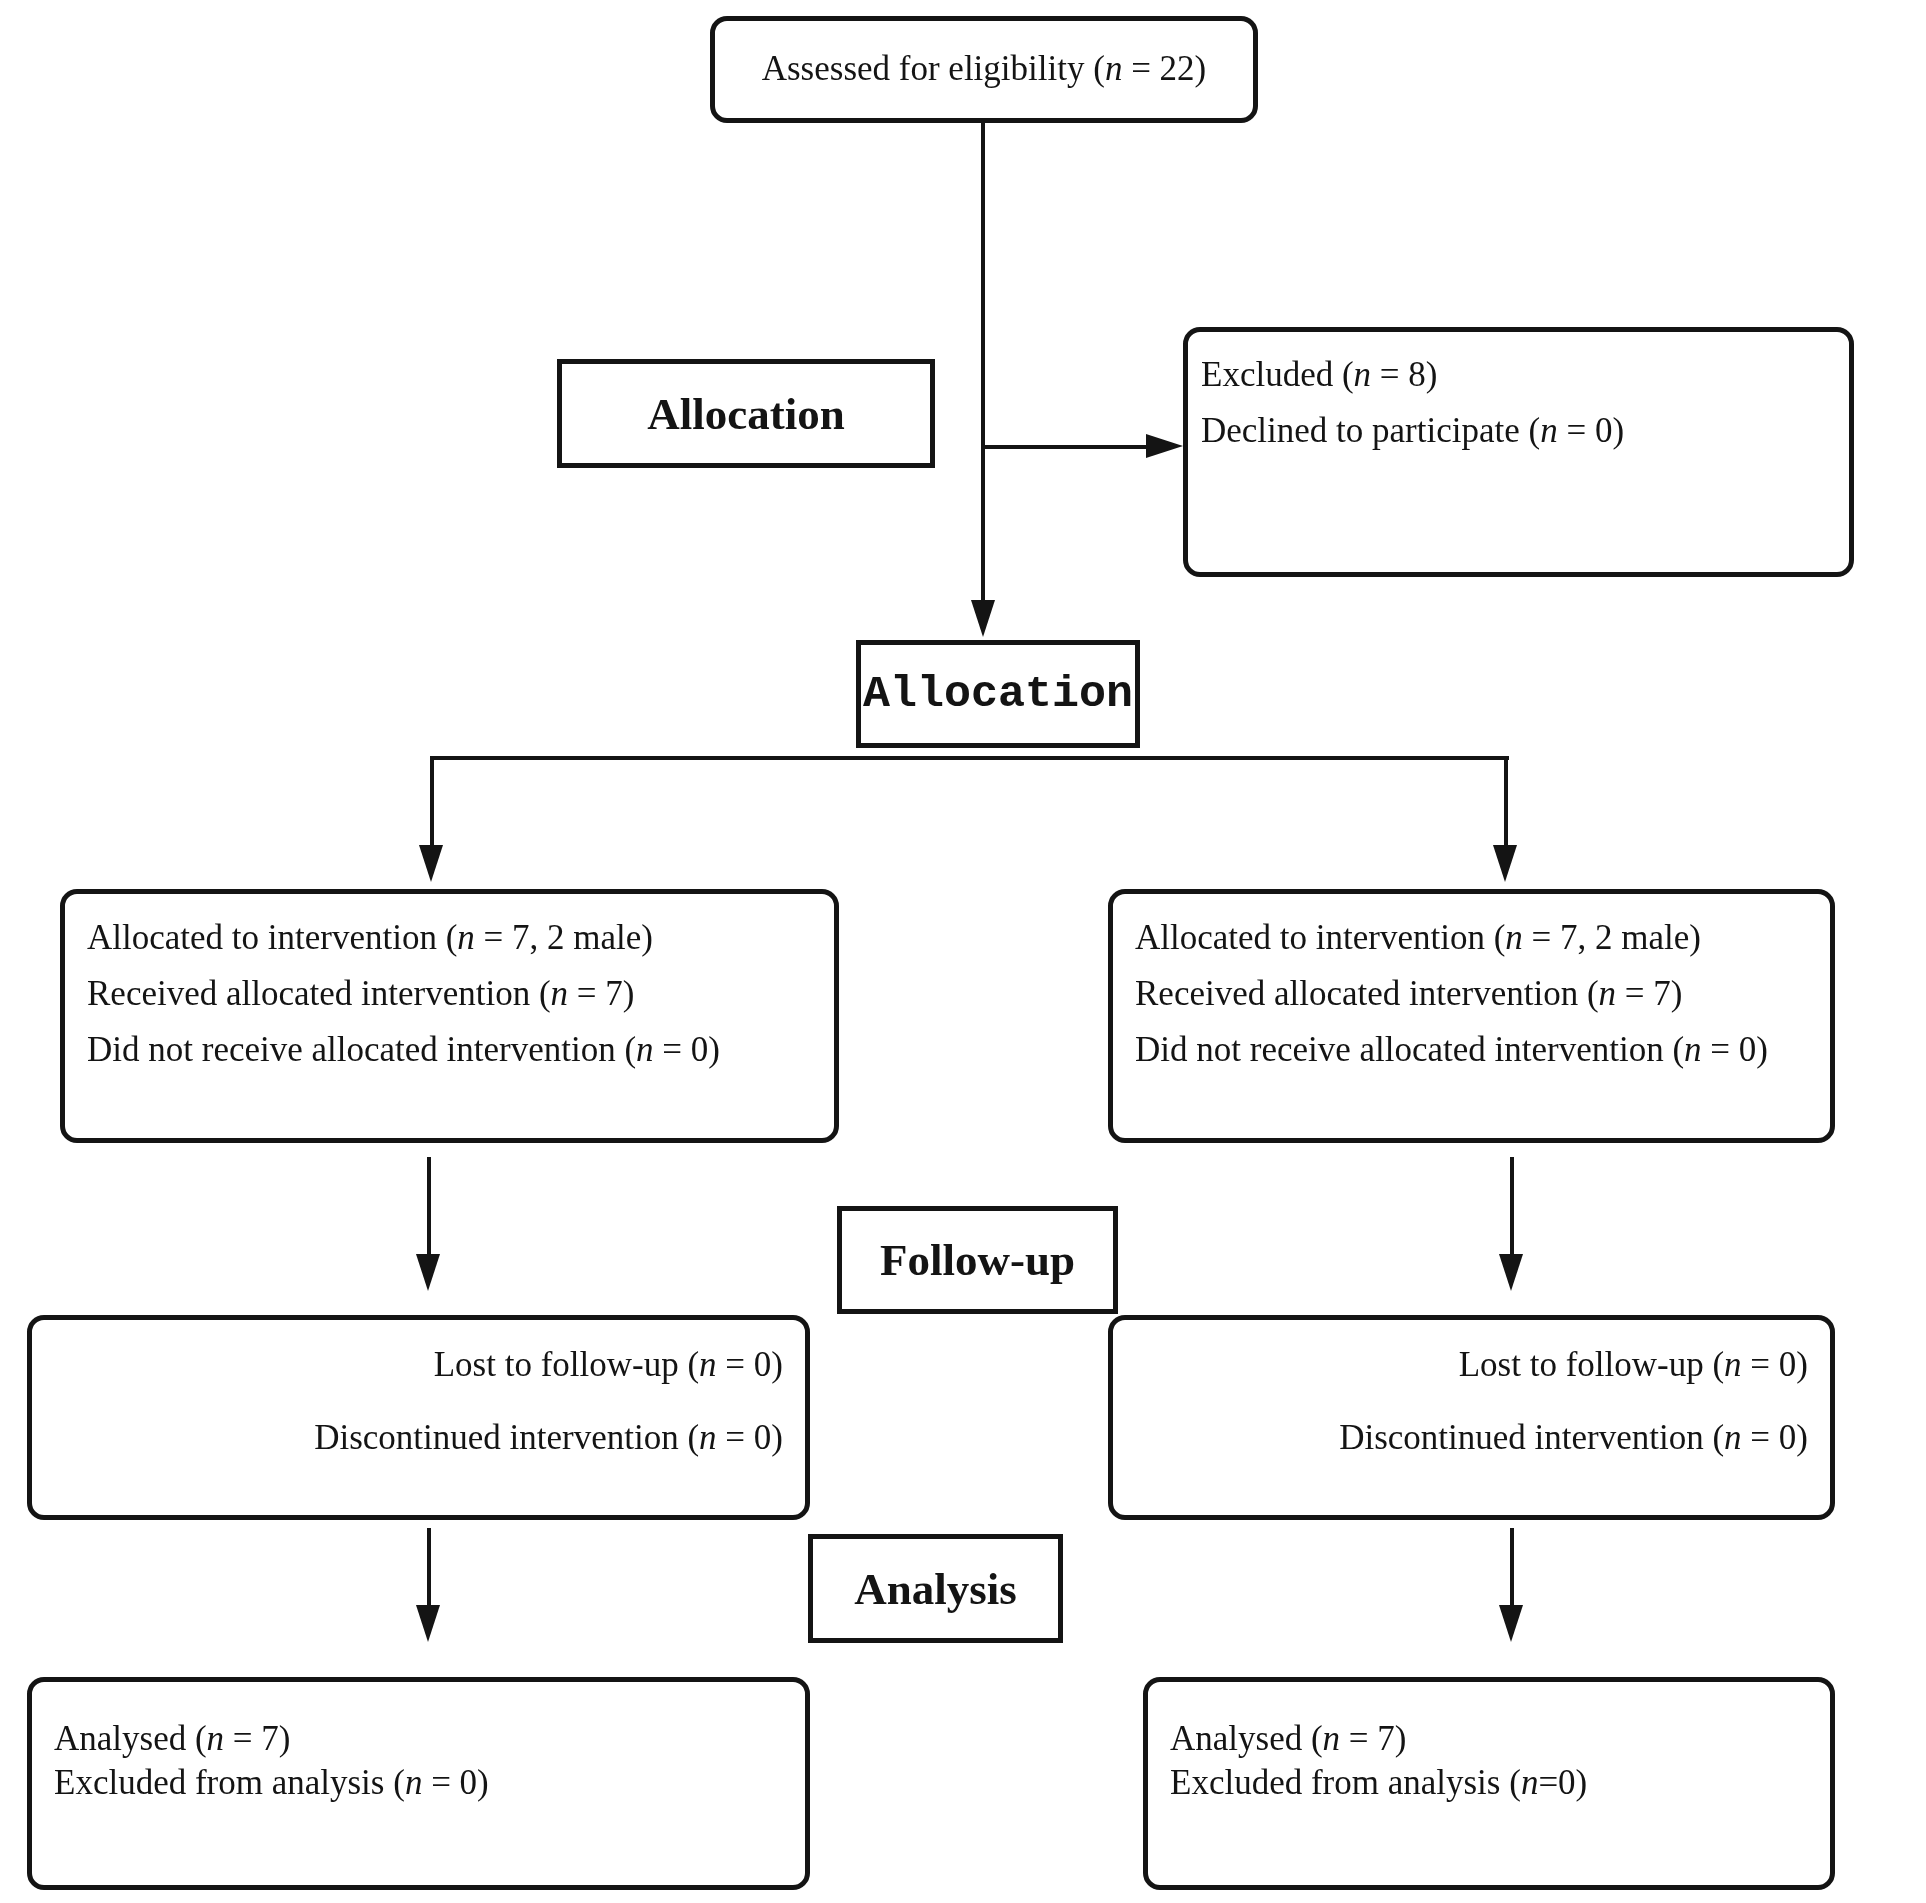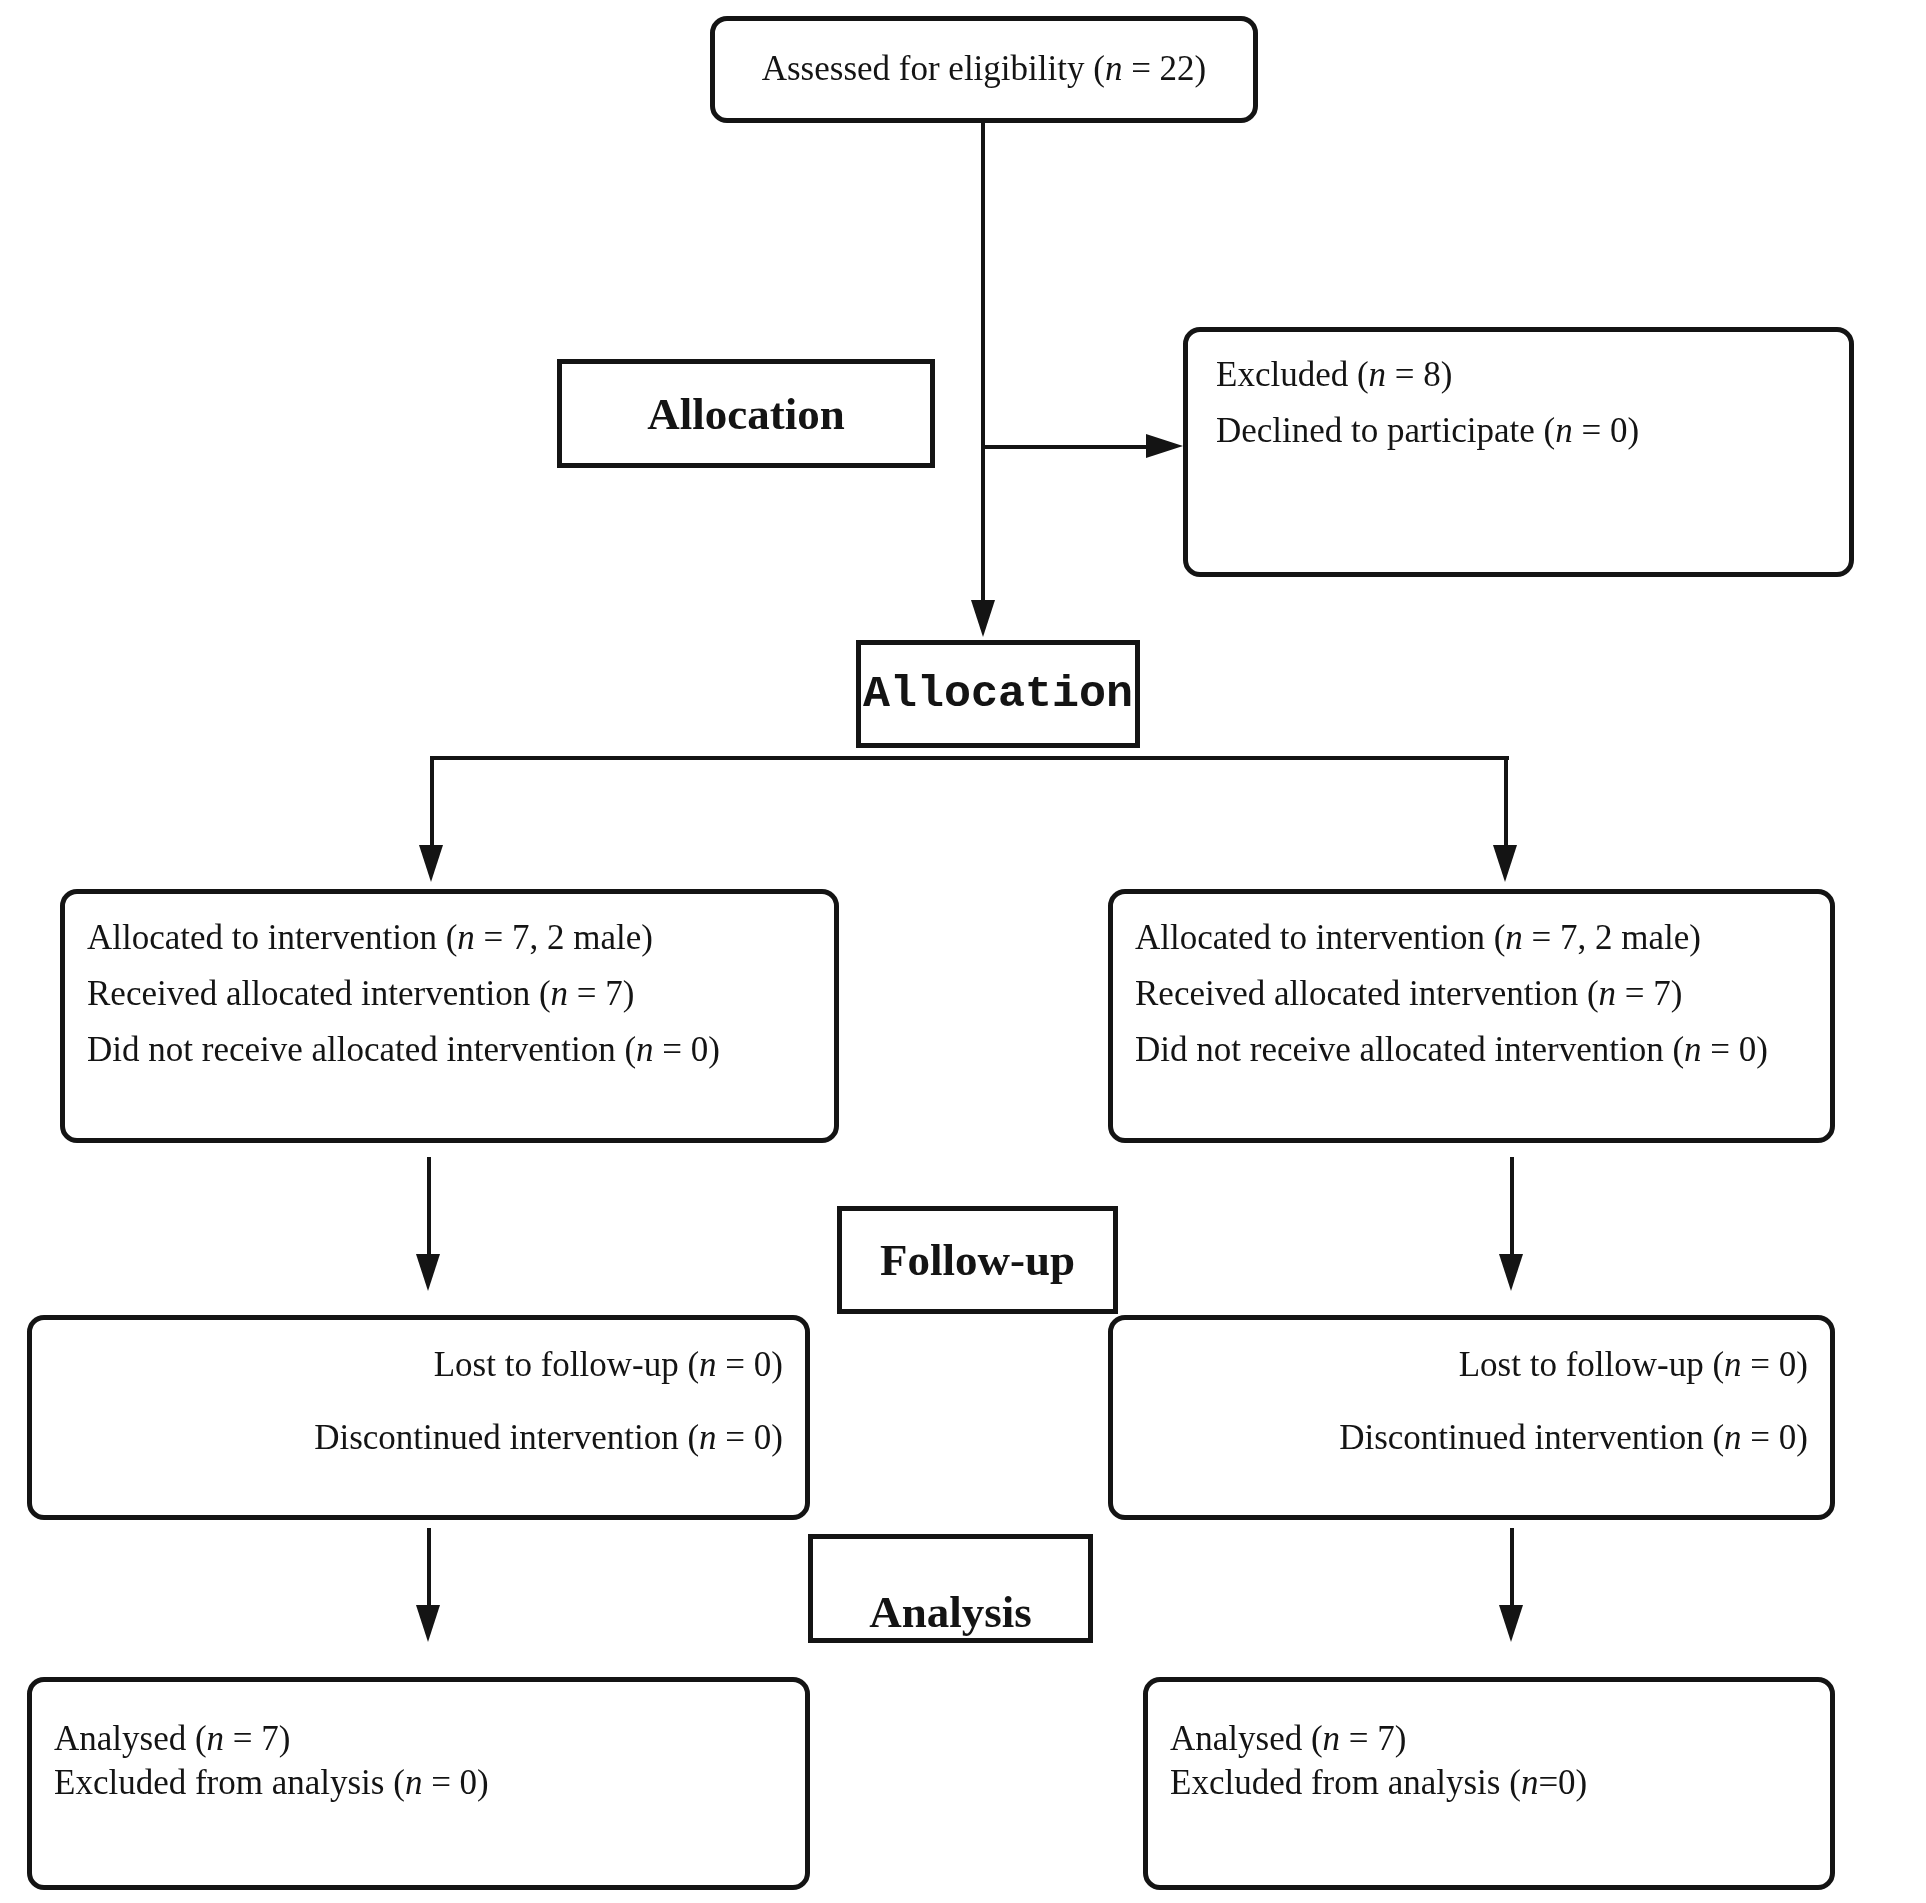--- a/index.html
+++ b/index.html
@@ -84,7 +84,7 @@
     <span>Allocation</span>
   </div>
 
-  <div class="box body-box lh-med" style="left:1183px; top:327px; width:671px; height:250px; padding:15px 28px;">
+  <div class="box body-box lh-med" style="left:1183px; top:327px; width:671px; height:250px; padding:15px 13px;">
     <span class="line-text">Excluded (<i>n</i> = 8)</span>
     <span class="line-text">Declined to participate (<i>n</i> = 0)</span>
   </div>

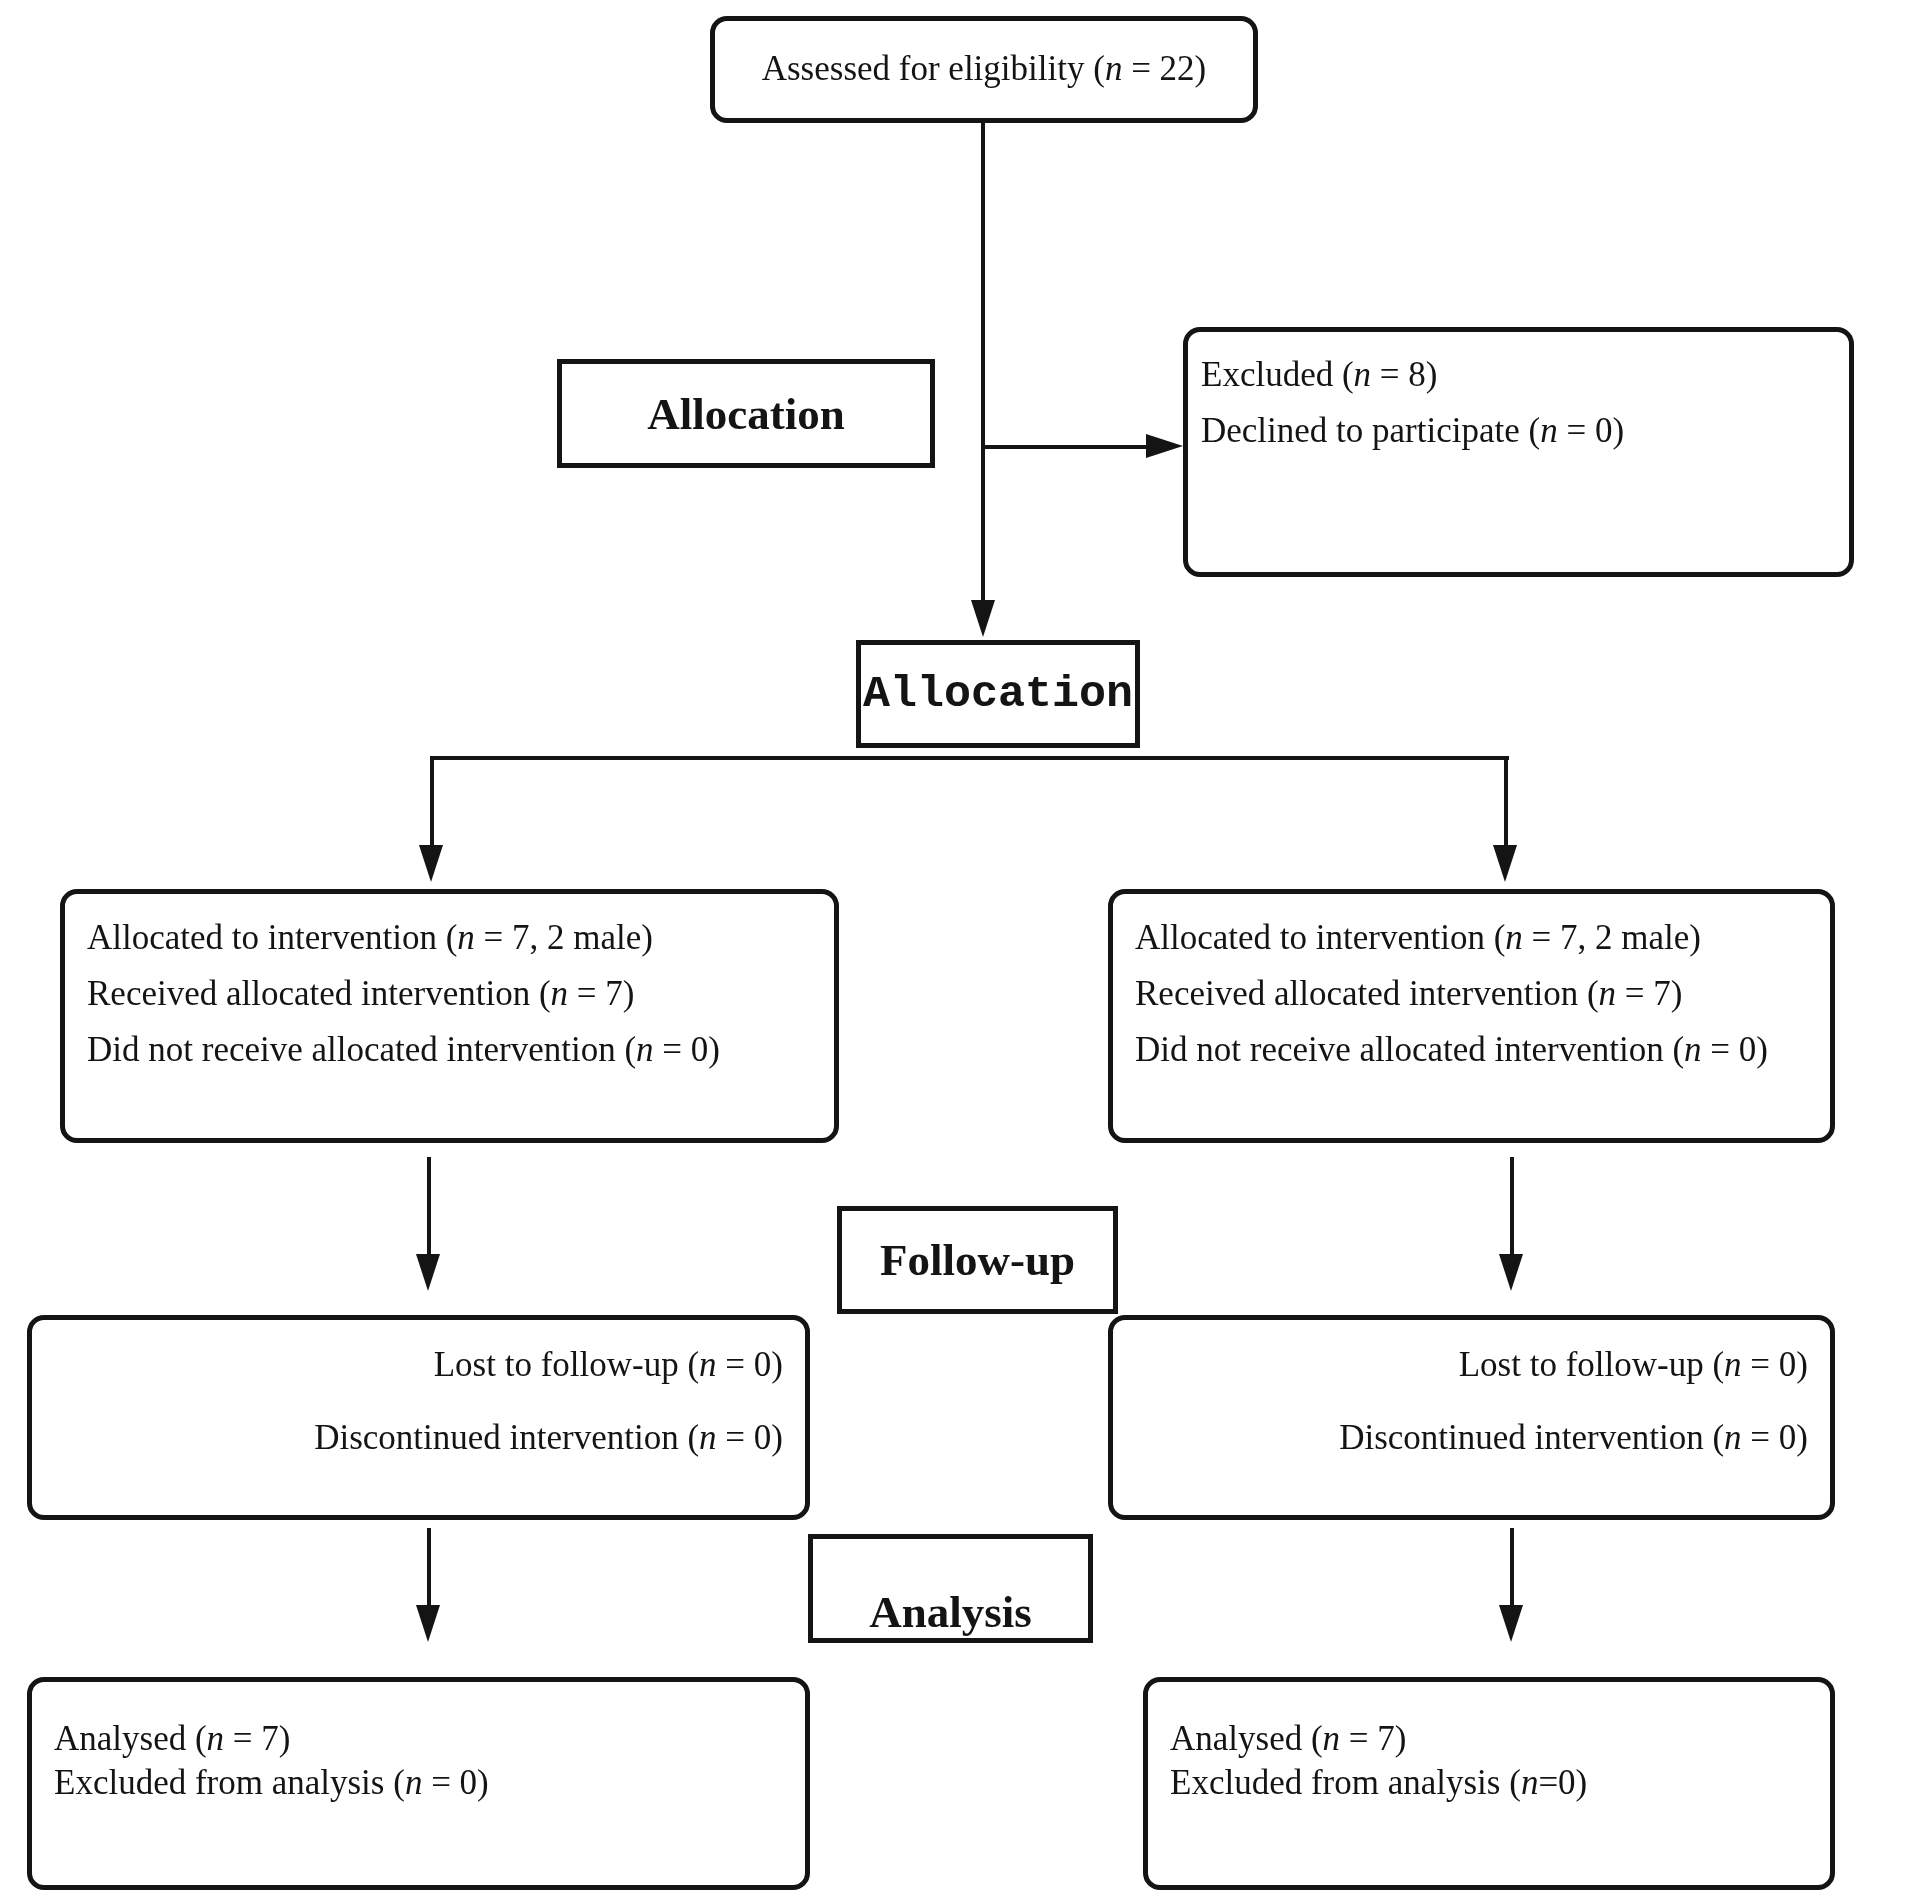--- a/index.html
+++ b/index.html
@@ -130,7 +130,7 @@
     <span class="line-text">Discontinued intervention (<i>n</i> = 0)</span>
   </div>
 
-  <div class="box label-box" style="left:808px; top:1534px; width:285px; height:109px;align-items:flex-end;">
+  <div class="box label-box" style="left:808px; top:1534px; width:255px; height:109px;">
     <span>Analysis</span>
   </div>
 

